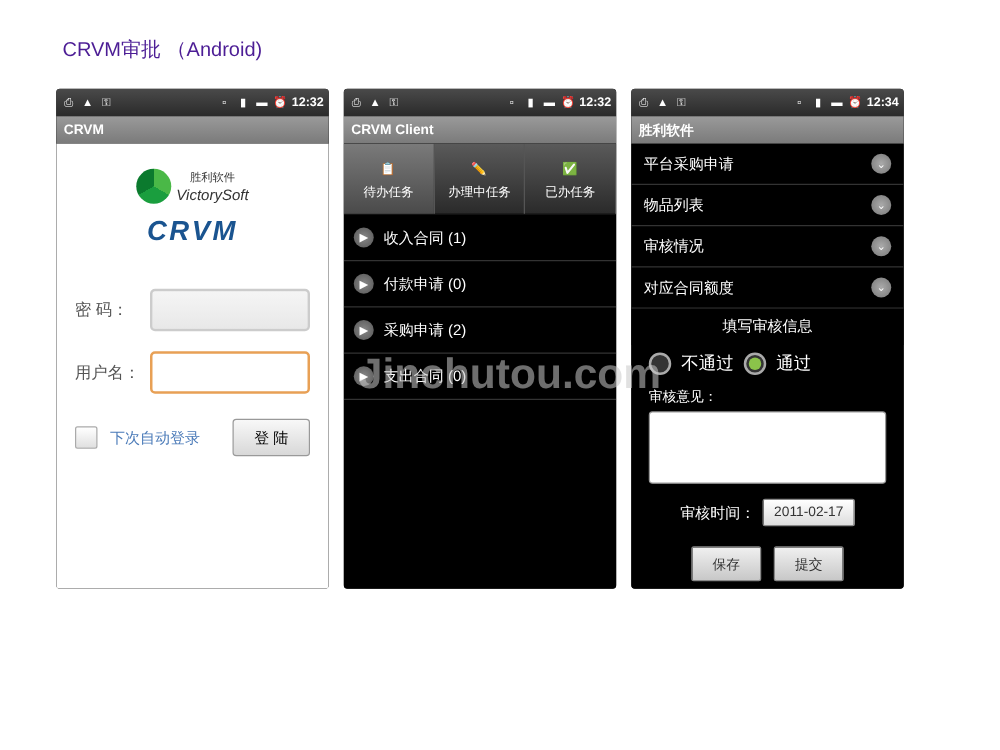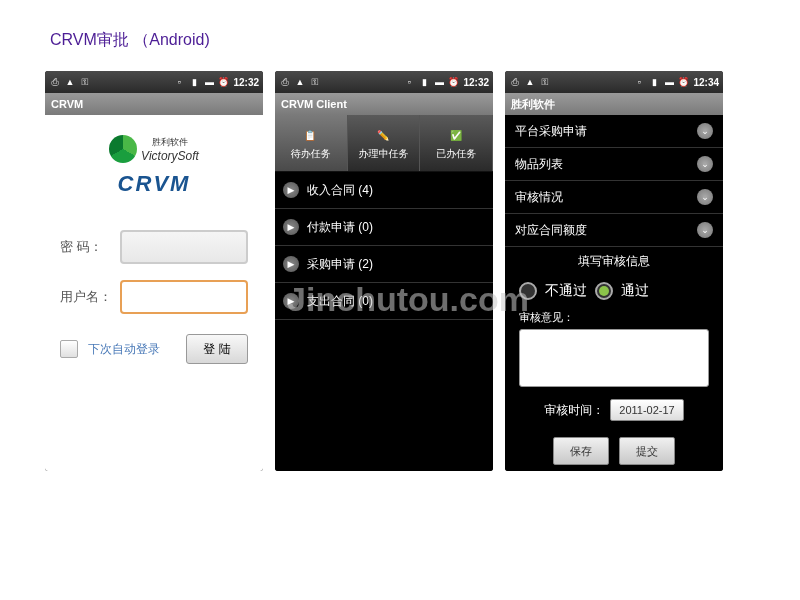--- a/index.html
+++ b/index.html
@@ -131,7 +131,7 @@
       </div>
       <div class="list-row">
         <div class="arrow">▶</div>
-        <span>收入合同 (4)</span>
+        <span>收入合同 (1)</span>
       </div>
       <div class="list-row">
         <div class="arrow">▶</div>

